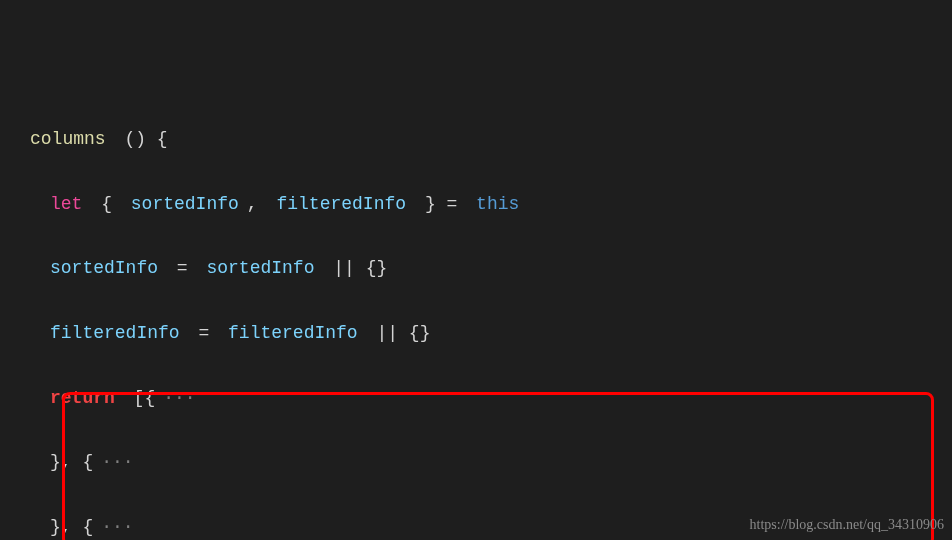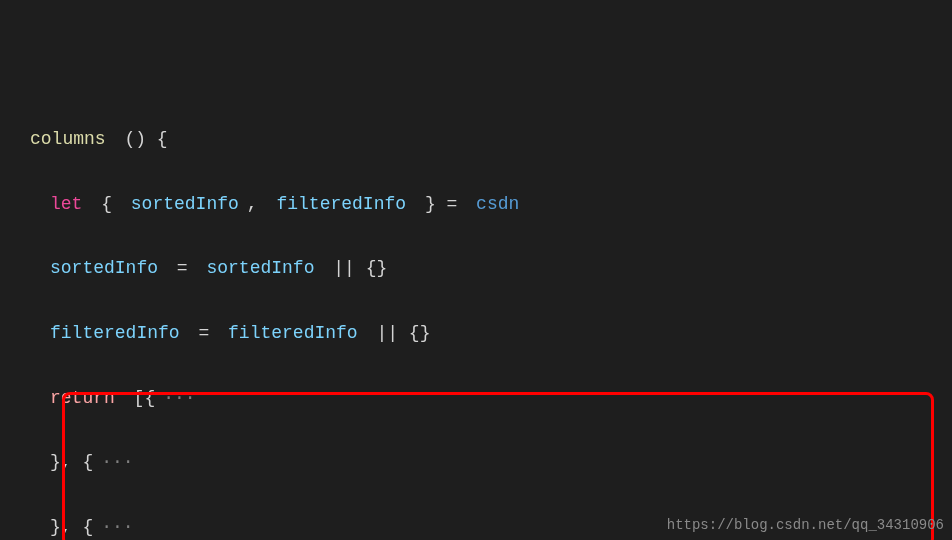--- a/index.html
+++ b/index.html
@@ -55,7 +55,7 @@
 
 
 <div class="line"><span class="fn">columns</span><span class="punc"> () {</span></div>
-<div class="line ind1"><span class="kw-storage">let</span><span class="punc"> { </span><span class="var">sortedInfo</span><span class="punc">, </span><span class="var">filteredInfo</span><span class="punc"> } = </span><span class="kw-this">csdn</span></div>
+<div class="line ind1"><span class="kw-storage">let</span><span class="punc"> { </span><span class="var">sortedInfo</span><span class="punc">, </span><span class="var">filteredInfo</span><span class="punc"> } = </span><span class="kw-this">this</span></div>
 <div class="line ind1"><span class="var">sortedInfo</span><span class="op"> = </span><span class="var">sortedInfo</span><span class="punc"> || {}</span></div>
 <div class="line ind1"><span class="var">filteredInfo</span><span class="op"> = </span><span class="var">filteredInfo</span><span class="punc"> || {}</span></div>
 <div class="line ind1"><span class="kw-control">return</span><span class="punc"> [{</span><span class="fold">···</span></div>

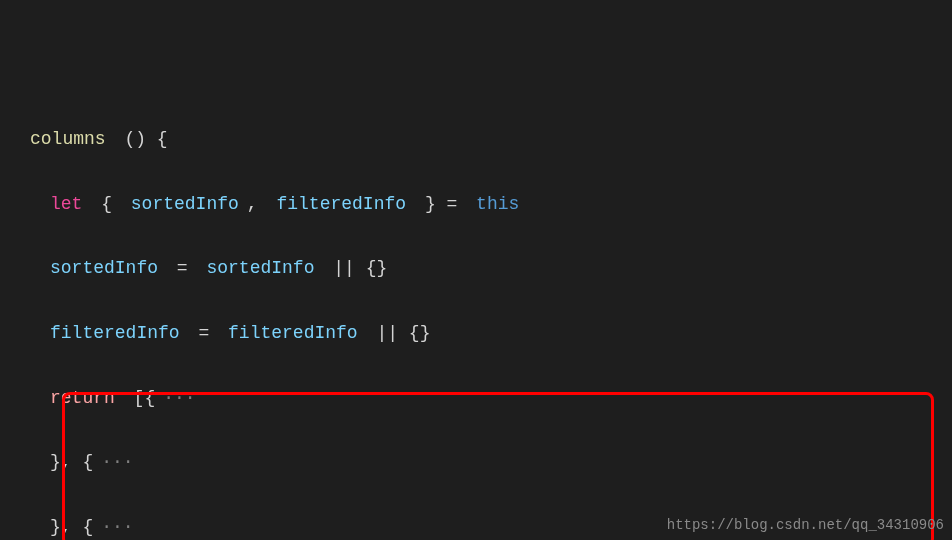--- a/index.html
+++ b/index.html
@@ -20,7 +20,7 @@
   .line { display: block; }
   .ind1 { padding-left: 20px; }
 
-  .kw-control { color: #fca5a5; }
+  .kw-control { color: #ef4444; font-weight: bold; }
   .kw-storage { color: #ec4899; }
   .kw-this { color: #569cd6; }
   .fn { color: #dcdcaa; }

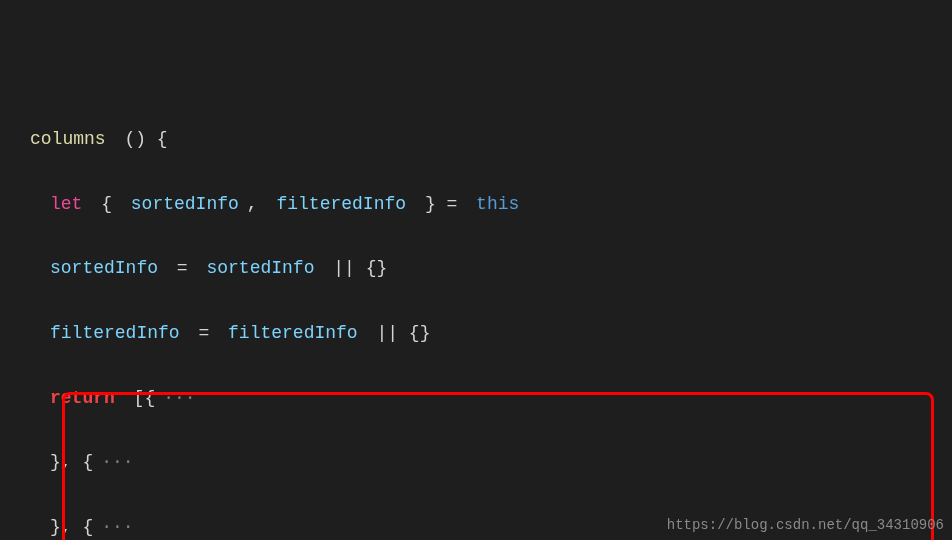--- a/index.html
+++ b/index.html
@@ -45,7 +45,7 @@
     bottom: 5px;
     color: #8a8a8a;
     font-size: 14px;
-    font-family: Liberation Mono, monospace;
+    font-family: Liberation Serif, serif;
     white-space: nowrap;
   }
 </style>

